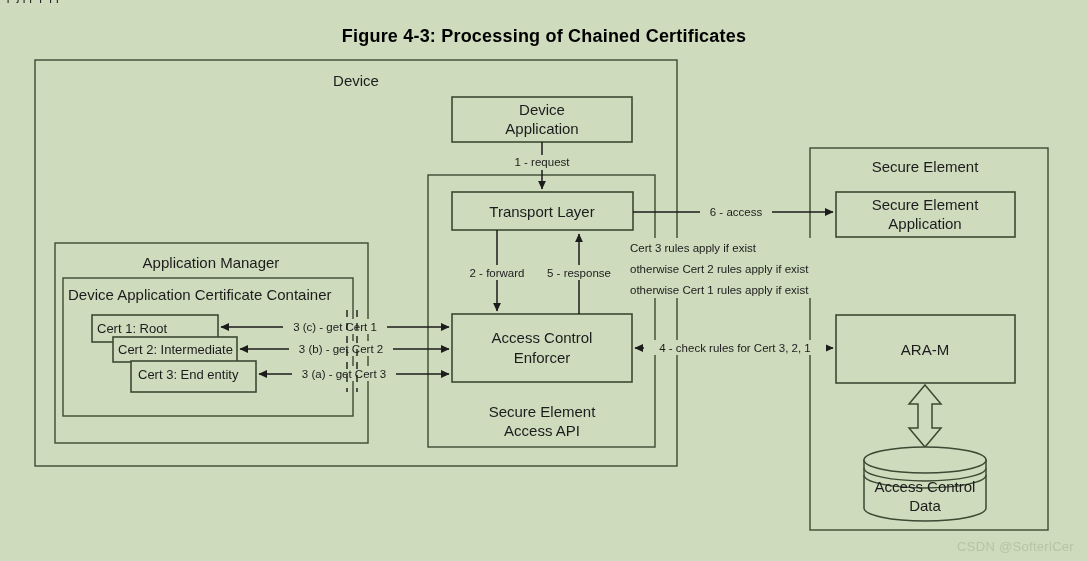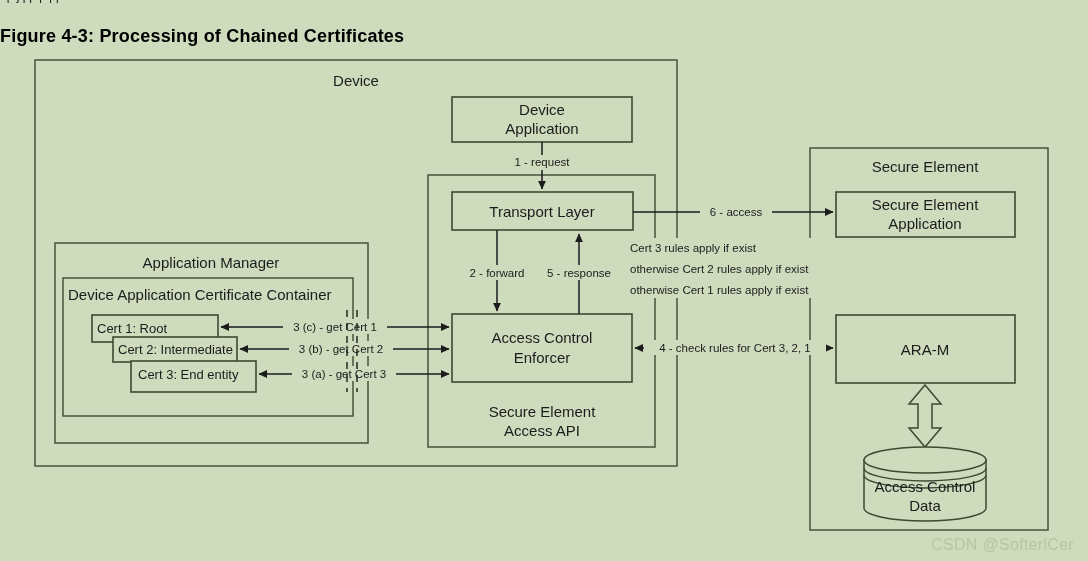--- a/index.html
+++ b/index.html
@@ -33,6 +33,7 @@
     left: 0;
     top: 26px;
     width: 1088px;
+    text-align: center;
     font-size: 18px;
     font-weight: bold;
     color: #000;

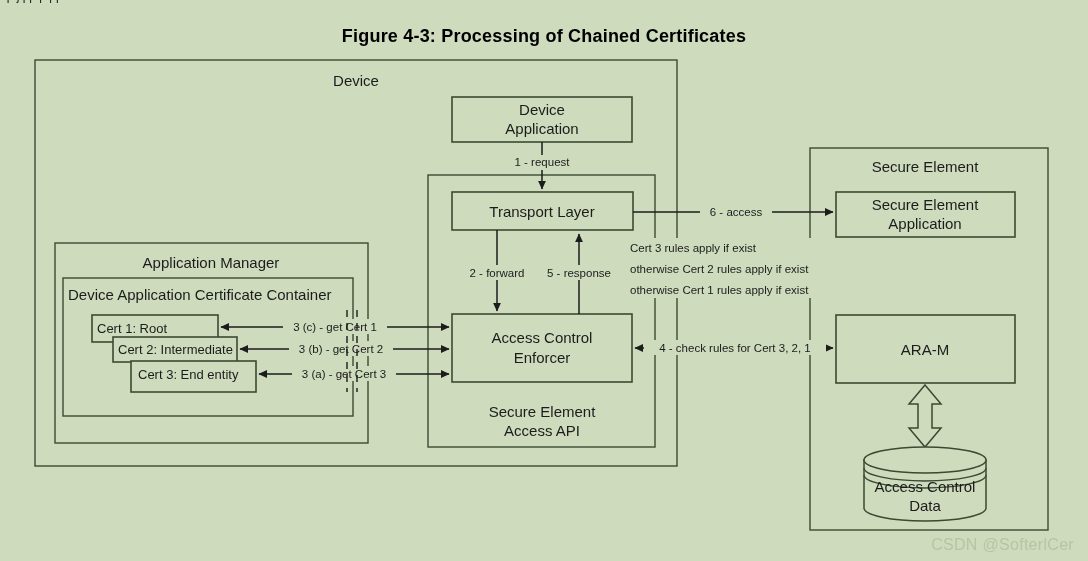--- a/index.html
+++ b/index.html
@@ -97,7 +97,7 @@
     position: absolute;
     right: 14px;
     bottom: 7px;
-    font-size: 16px;
+    font-size: 13px;
     color: #b6c5a4;
     letter-spacing: 0.3px;
   }

